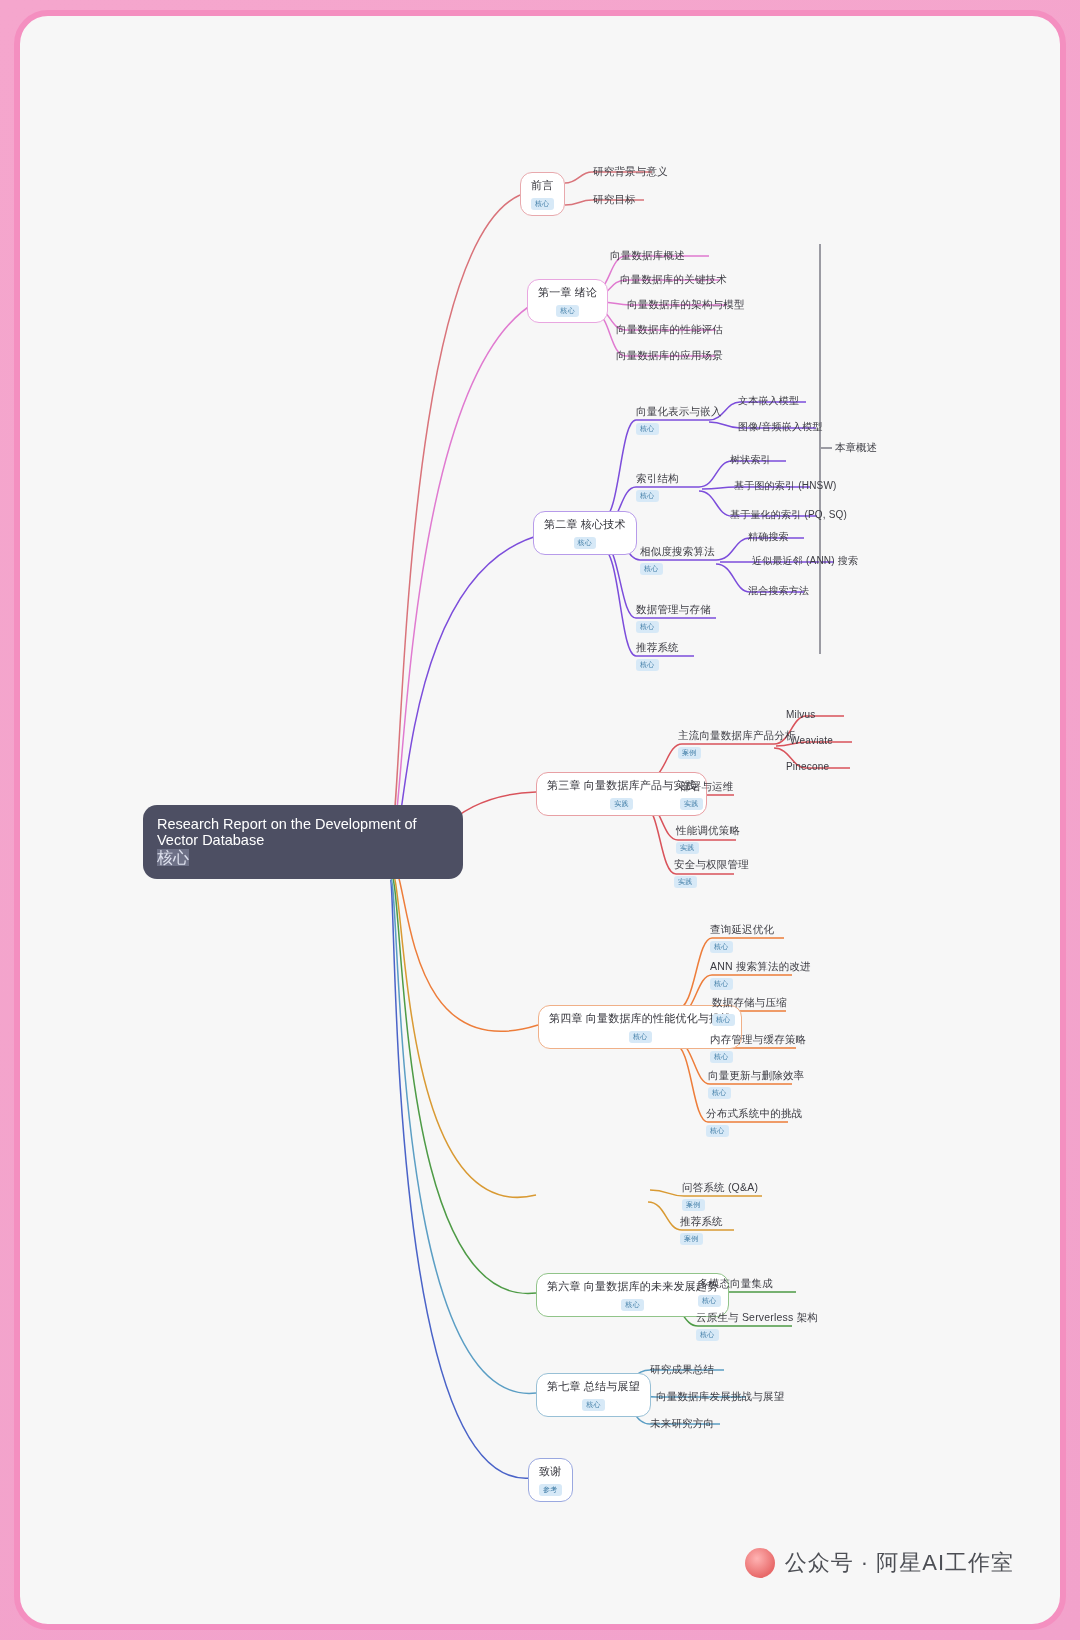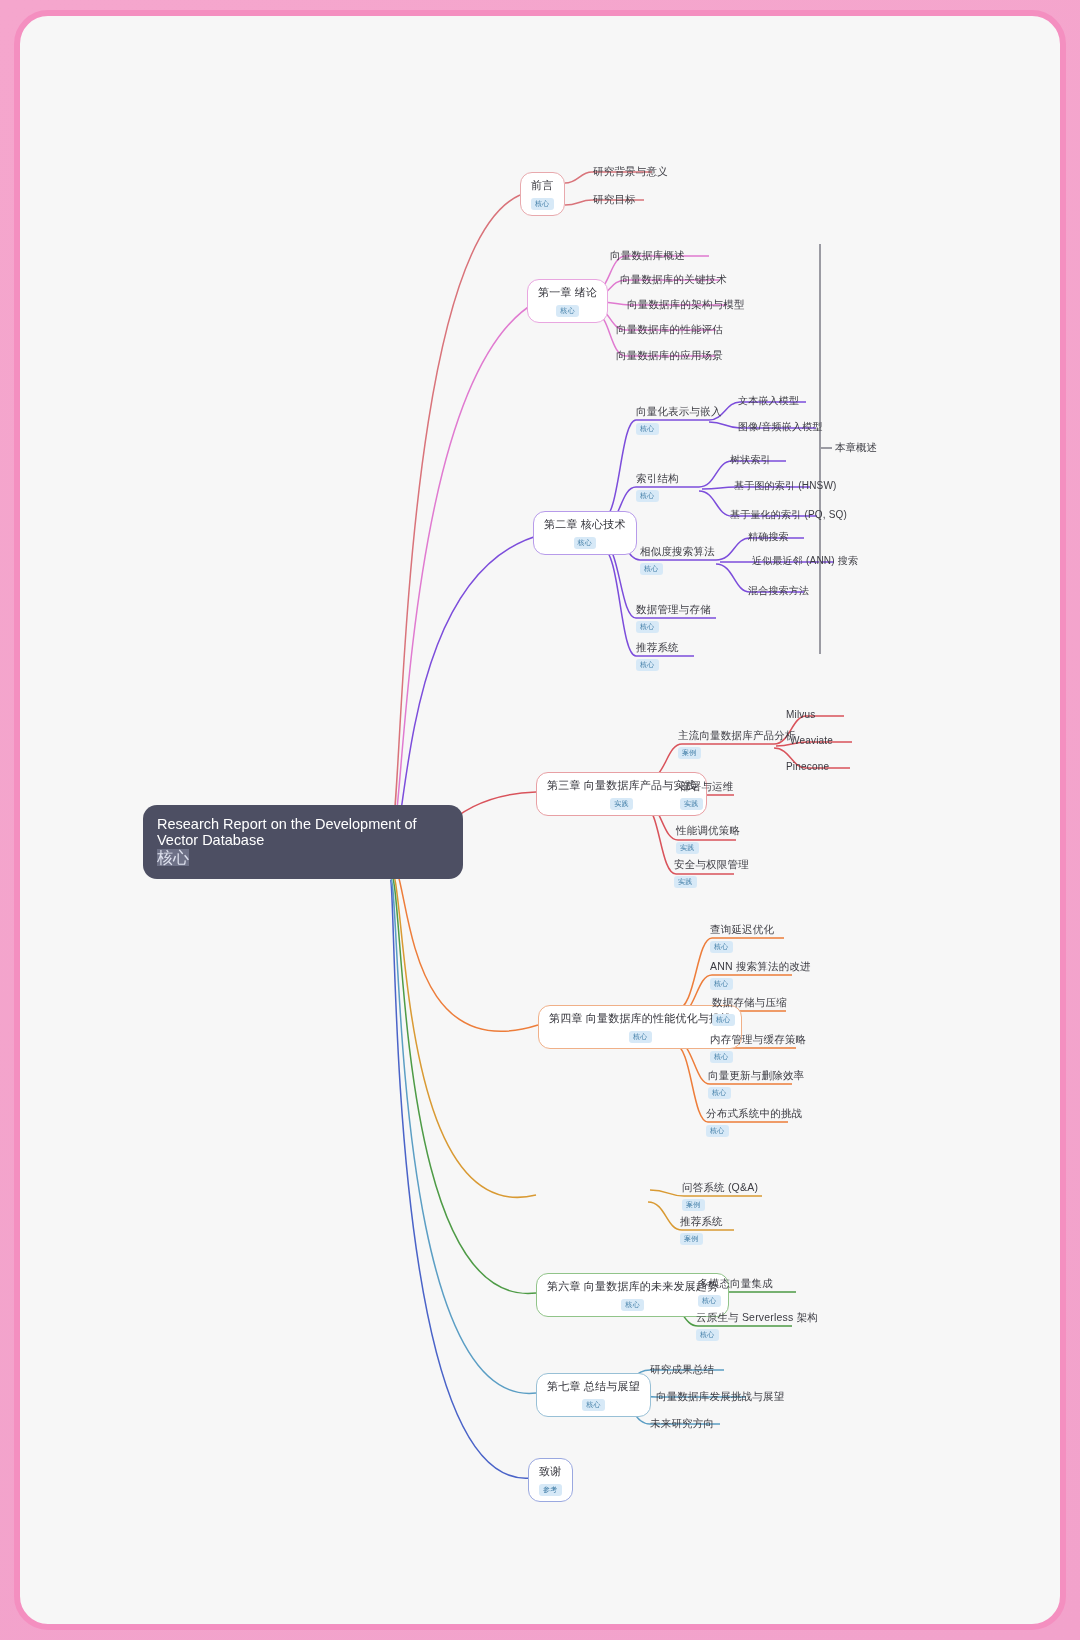--- a/index.html
+++ b/index.html
@@ -284,6 +284,10 @@
 
   </div>
 
+  <div id="watermark">
+    <div class="wlogo"></div>
+    <div class="wtext">公众号 · 阿星AI工作室</div>
+  </div>
 </div>
 
 </body></html>

